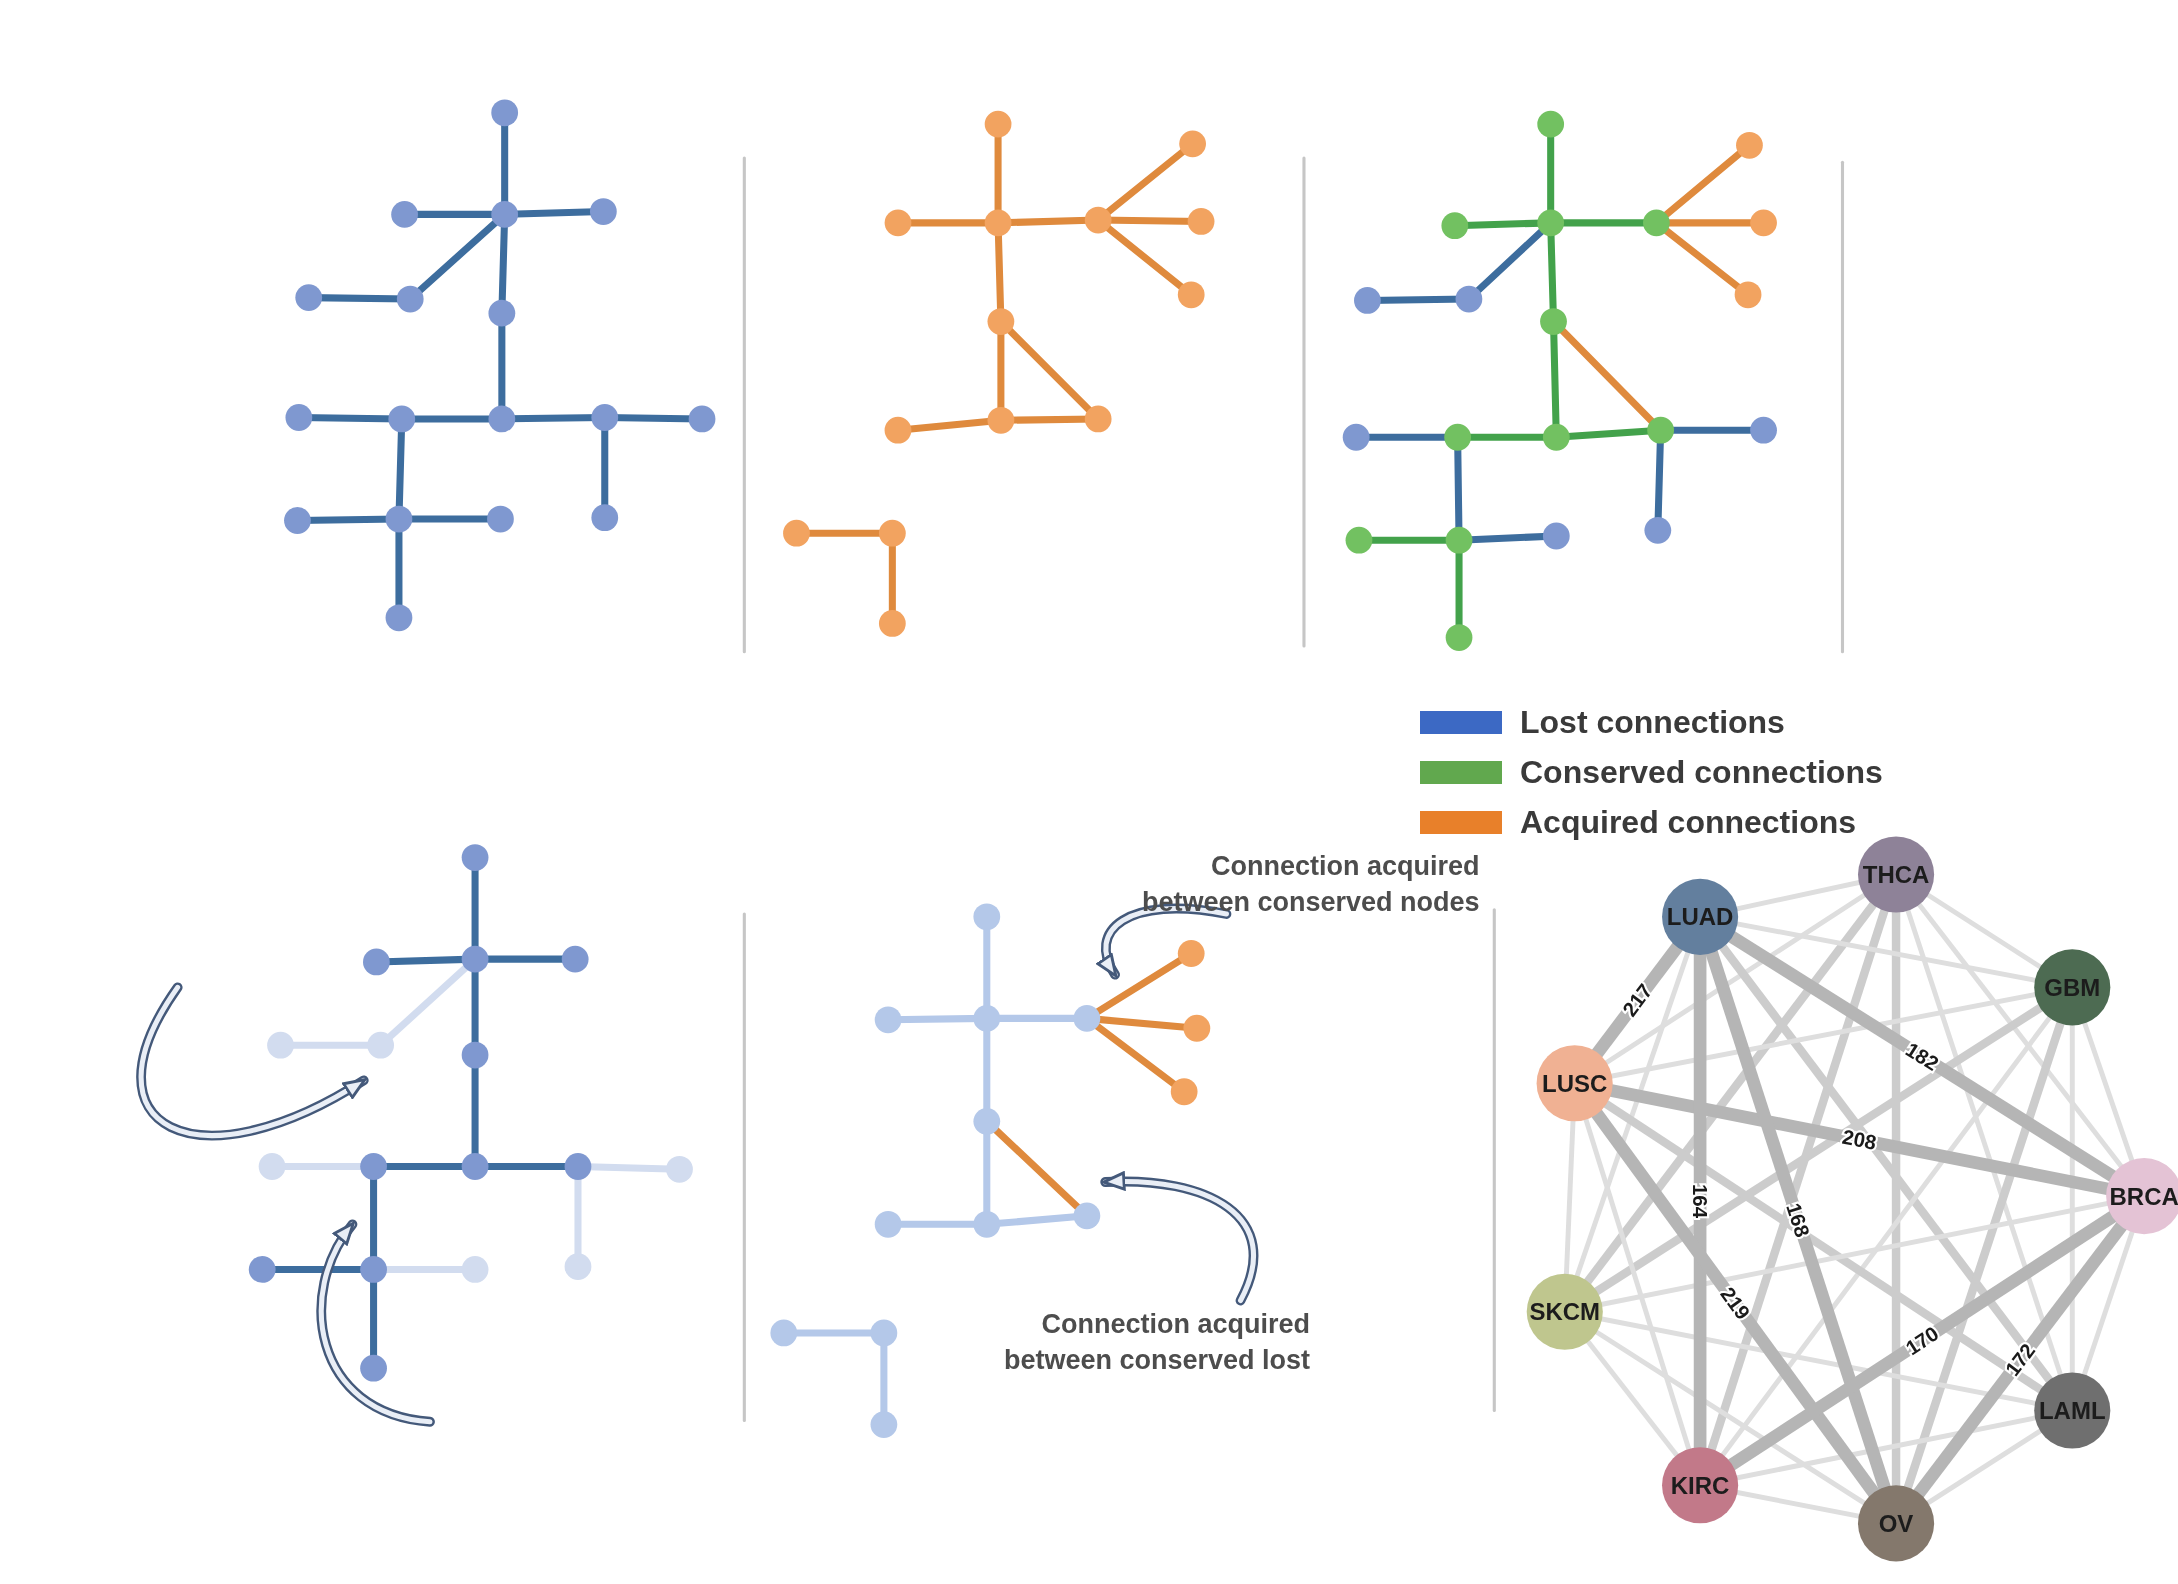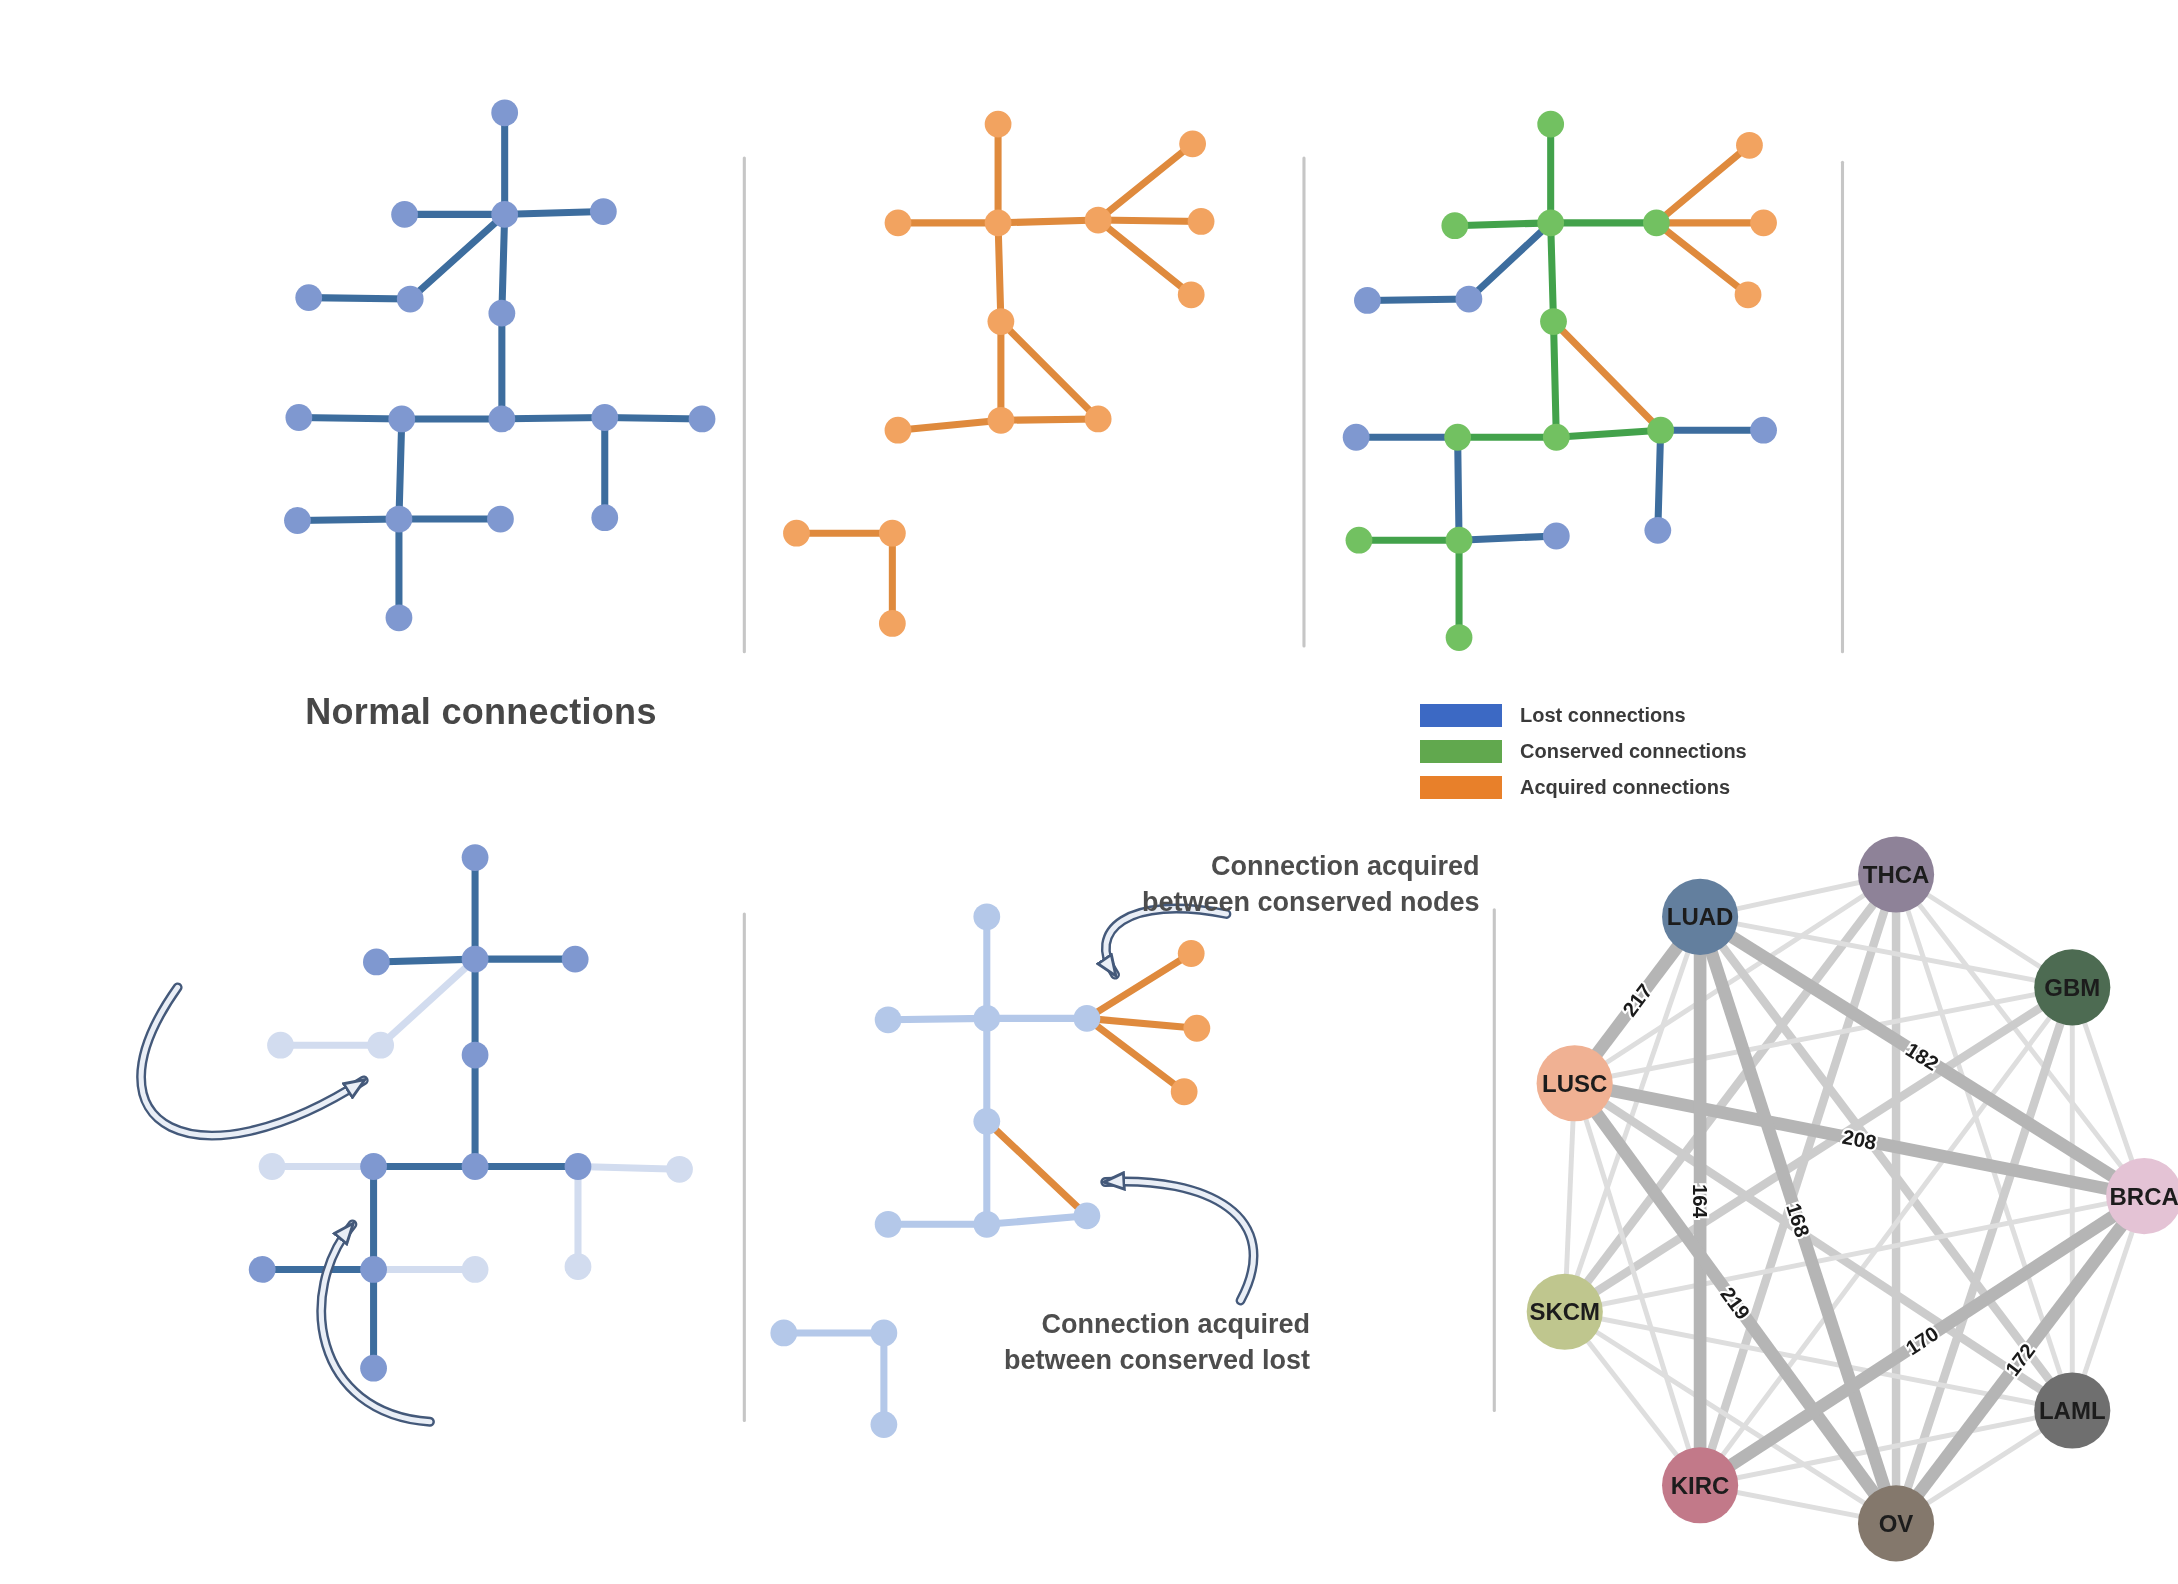--- a/index.html
+++ b/index.html
@@ -286,7 +286,6 @@
       </g>
   </svg>
 
-  <div class="overlay panel-title" style="left:481px;top:712px;">Normal connections</div>
 
   <div class="overlay legend" style="left:1420px;top:704px;">
     <div class="legend-row">

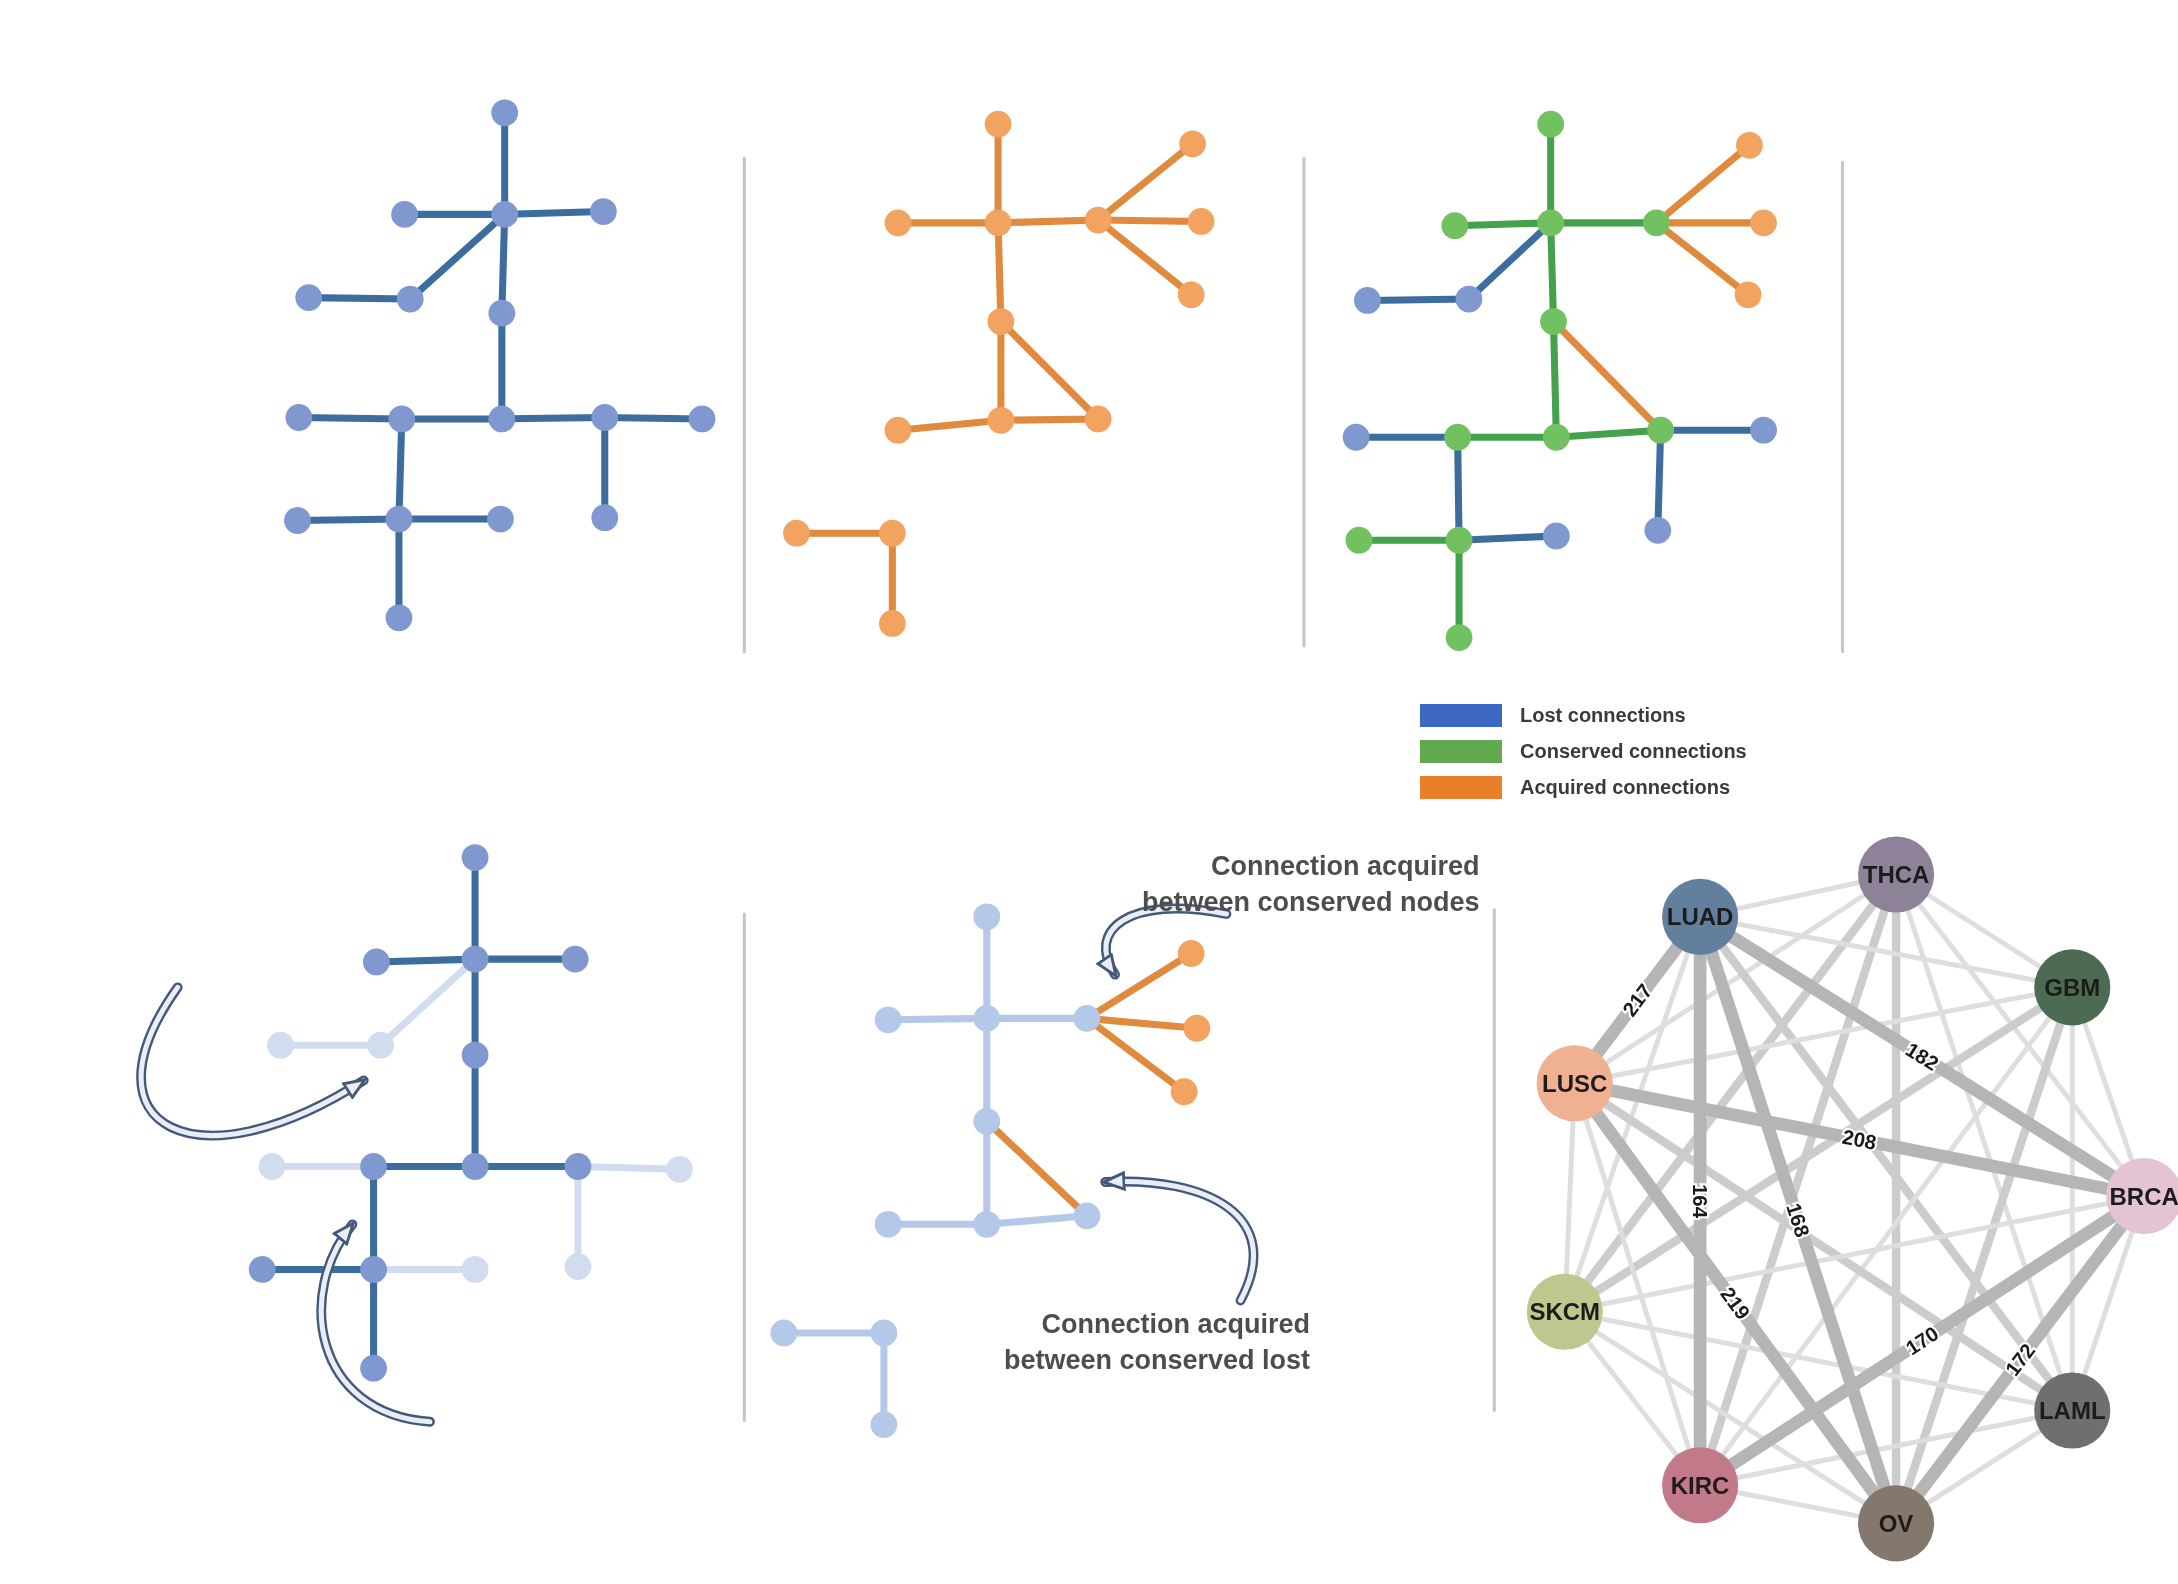--- a/index.html
+++ b/index.html
@@ -15,7 +15,7 @@
   .legend{display:flex;flex-direction:column;gap:13px;}
   .legend-row{display:flex;align-items:center;gap:18px;}
   .swatch{width:82px;height:23px;display:inline-block;background:#999;}
-  .legend-label{font-size:20px;font-weight:bold;color:#3a3a3a;white-space:nowrap;}
+  .legend-label{font-size:32px;font-weight:bold;color:#3a3a3a;white-space:nowrap;}
   .node-label{font-family:"Liberation Sans",sans-serif;font-size:17px;font-weight:bold;fill:#1c1c1c;}
   .edge-label{font-family:"Liberation Sans",sans-serif;font-size:14.5px;font-weight:bold;fill:#1a1a1a;
               stroke:#ffffff;stroke-width:3px;paint-order:stroke;}

